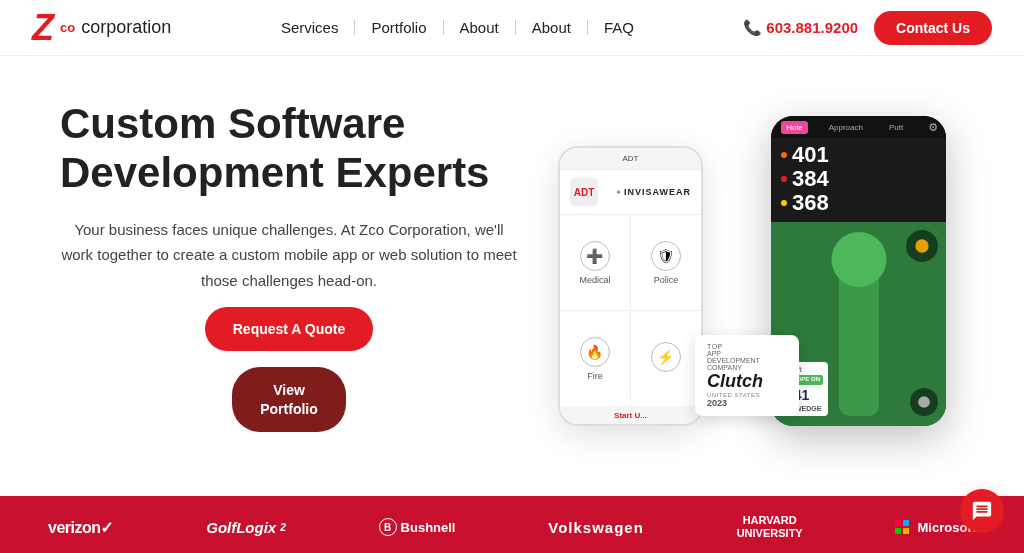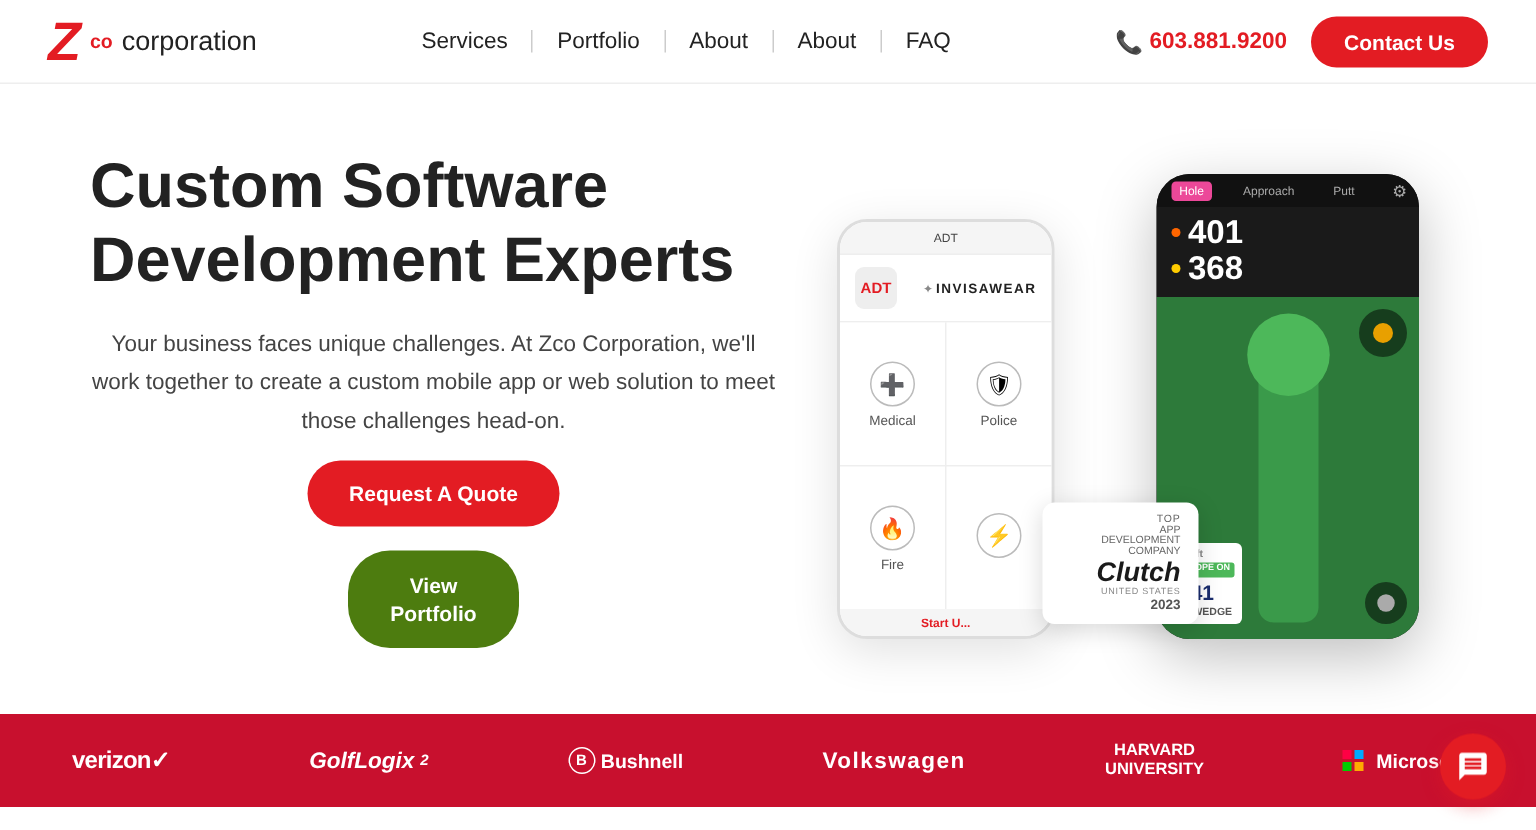--- a/index.html
+++ b/index.html
@@ -82,7 +82,7 @@
     .hero {
       display: flex;
       align-items: center;
-      padding: 40px 48px 40px 60px;
+      padding: 40px 48px 60px 60px;
       min-height: 370px;
       background: #fff;
       position: relative;

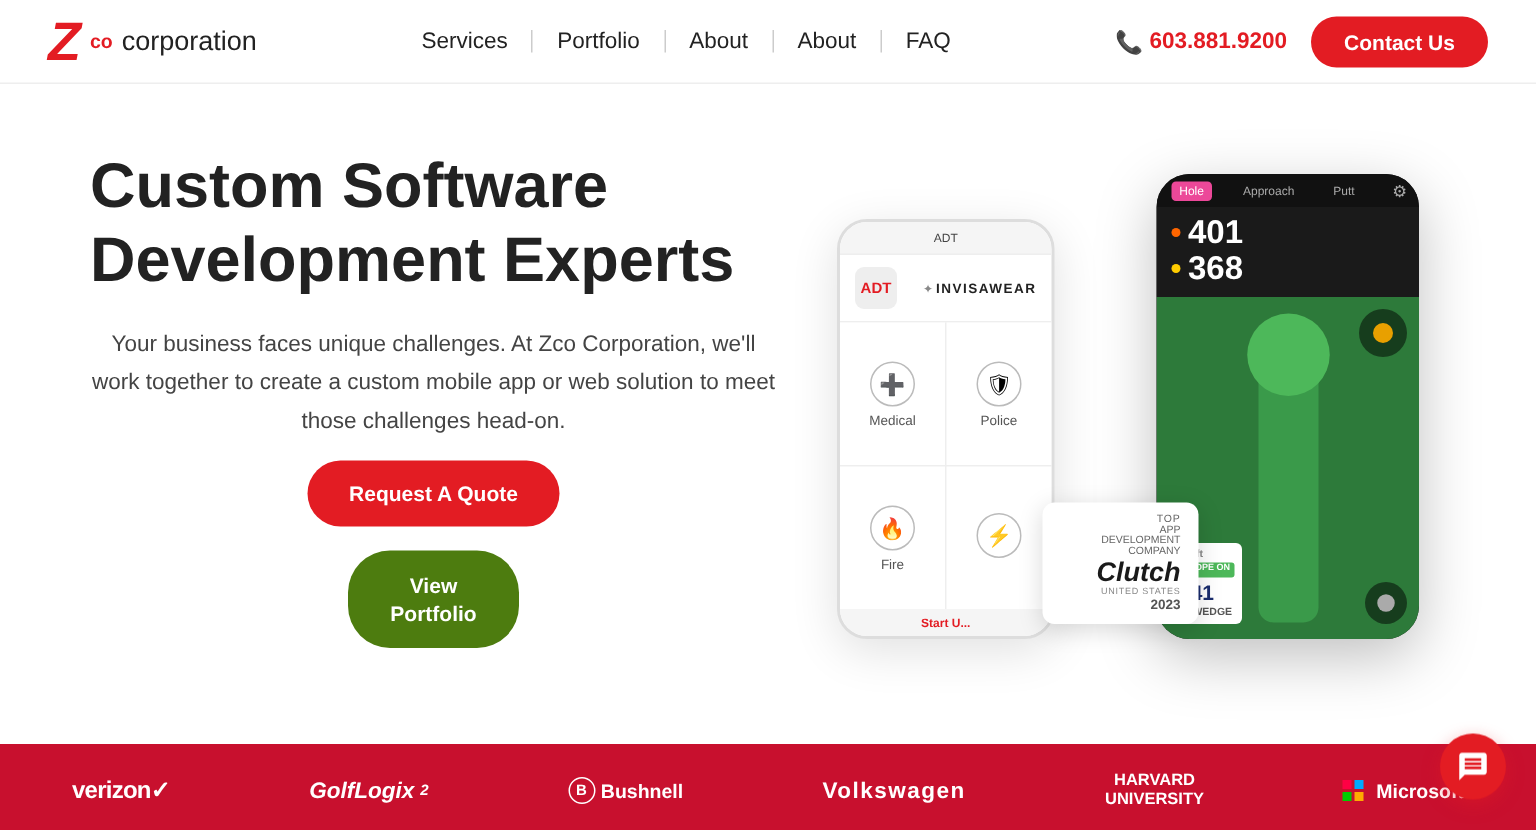--- a/index.html
+++ b/index.html
@@ -503,6 +503,10 @@
         <div class="score-row">
           <div class="score-dot" style="background:#ff6600;"></div>
           <span class="score-num">401</span>
+        </div>
+        <div class="score-row">
+          <div class="score-dot" style="background:#e31c23;"></div>
+          <span class="score-num">384</span>
         </div>
         <div class="score-row">
           <div class="score-dot" style="background:#ffcc00;"></div>

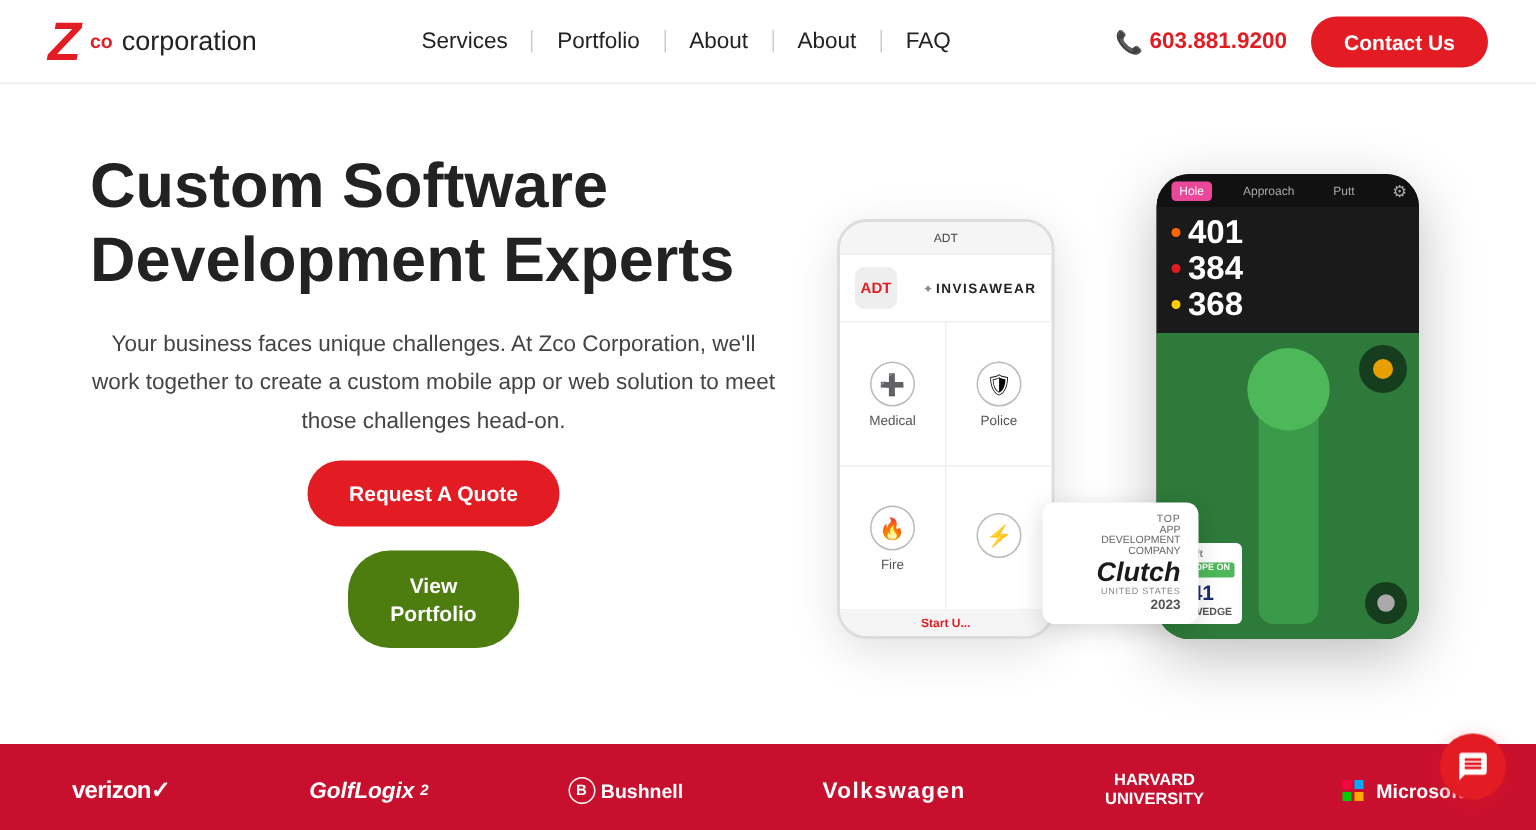--- a/index.html
+++ b/index.html
@@ -122,7 +122,7 @@
       cursor: pointer;
     }
     .btn-portfolio {
-      background: #4d7c0f;
+      background: #7f1d1d;
       color: #fff;
       border: none;
       border-radius: 28px;

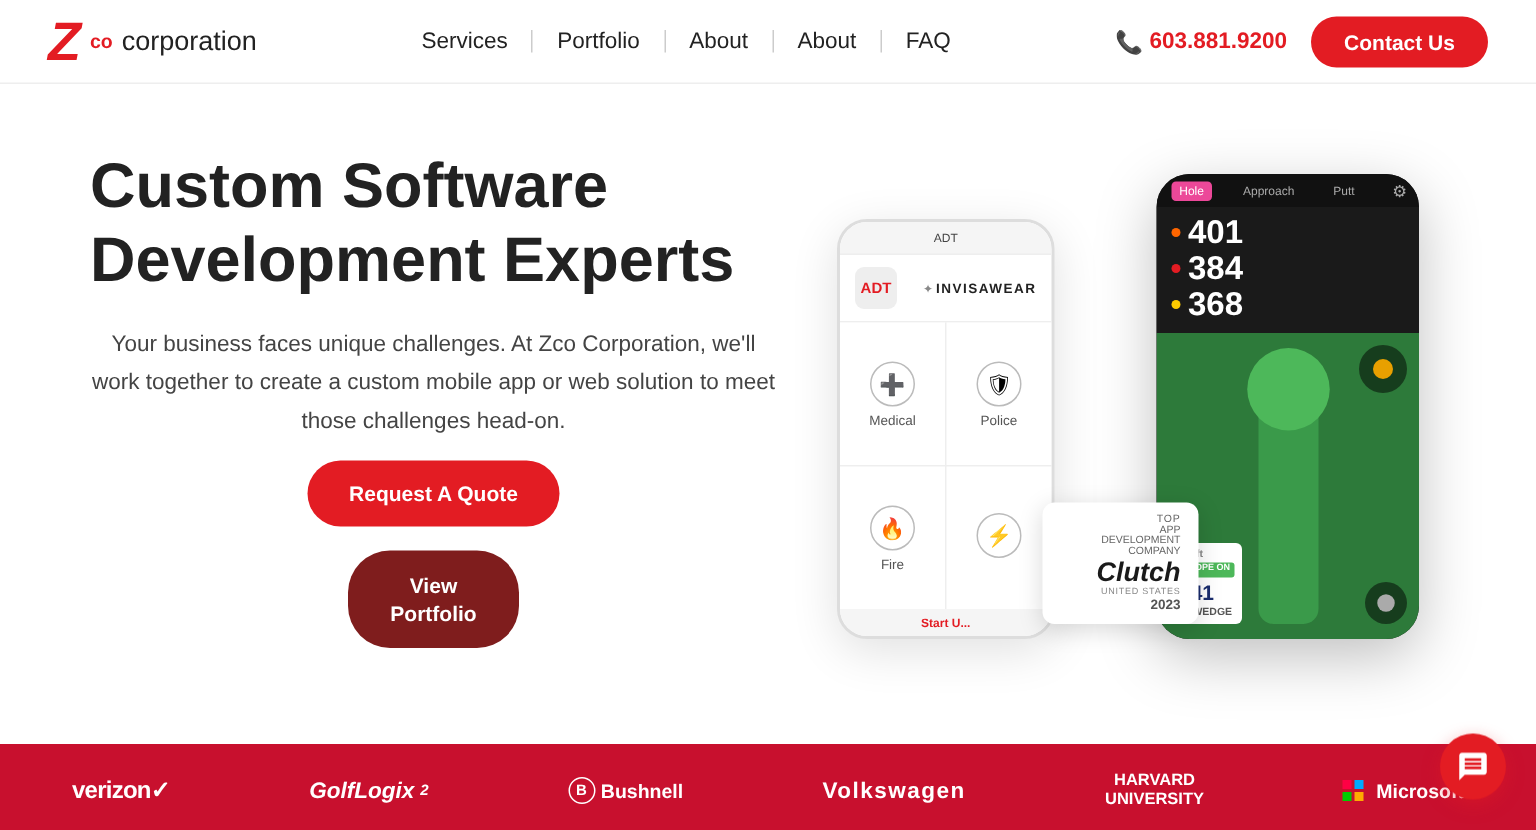--- a/index.html
+++ b/index.html
@@ -330,7 +330,7 @@
       background: #fff;
       border-radius: 8px;
       padding: 8px 12px;
-      text-align: right;
+      text-align: left;
       box-shadow: 0 4px 16px rgba(0,0,0,0.15);
       width: 104px;
     }

